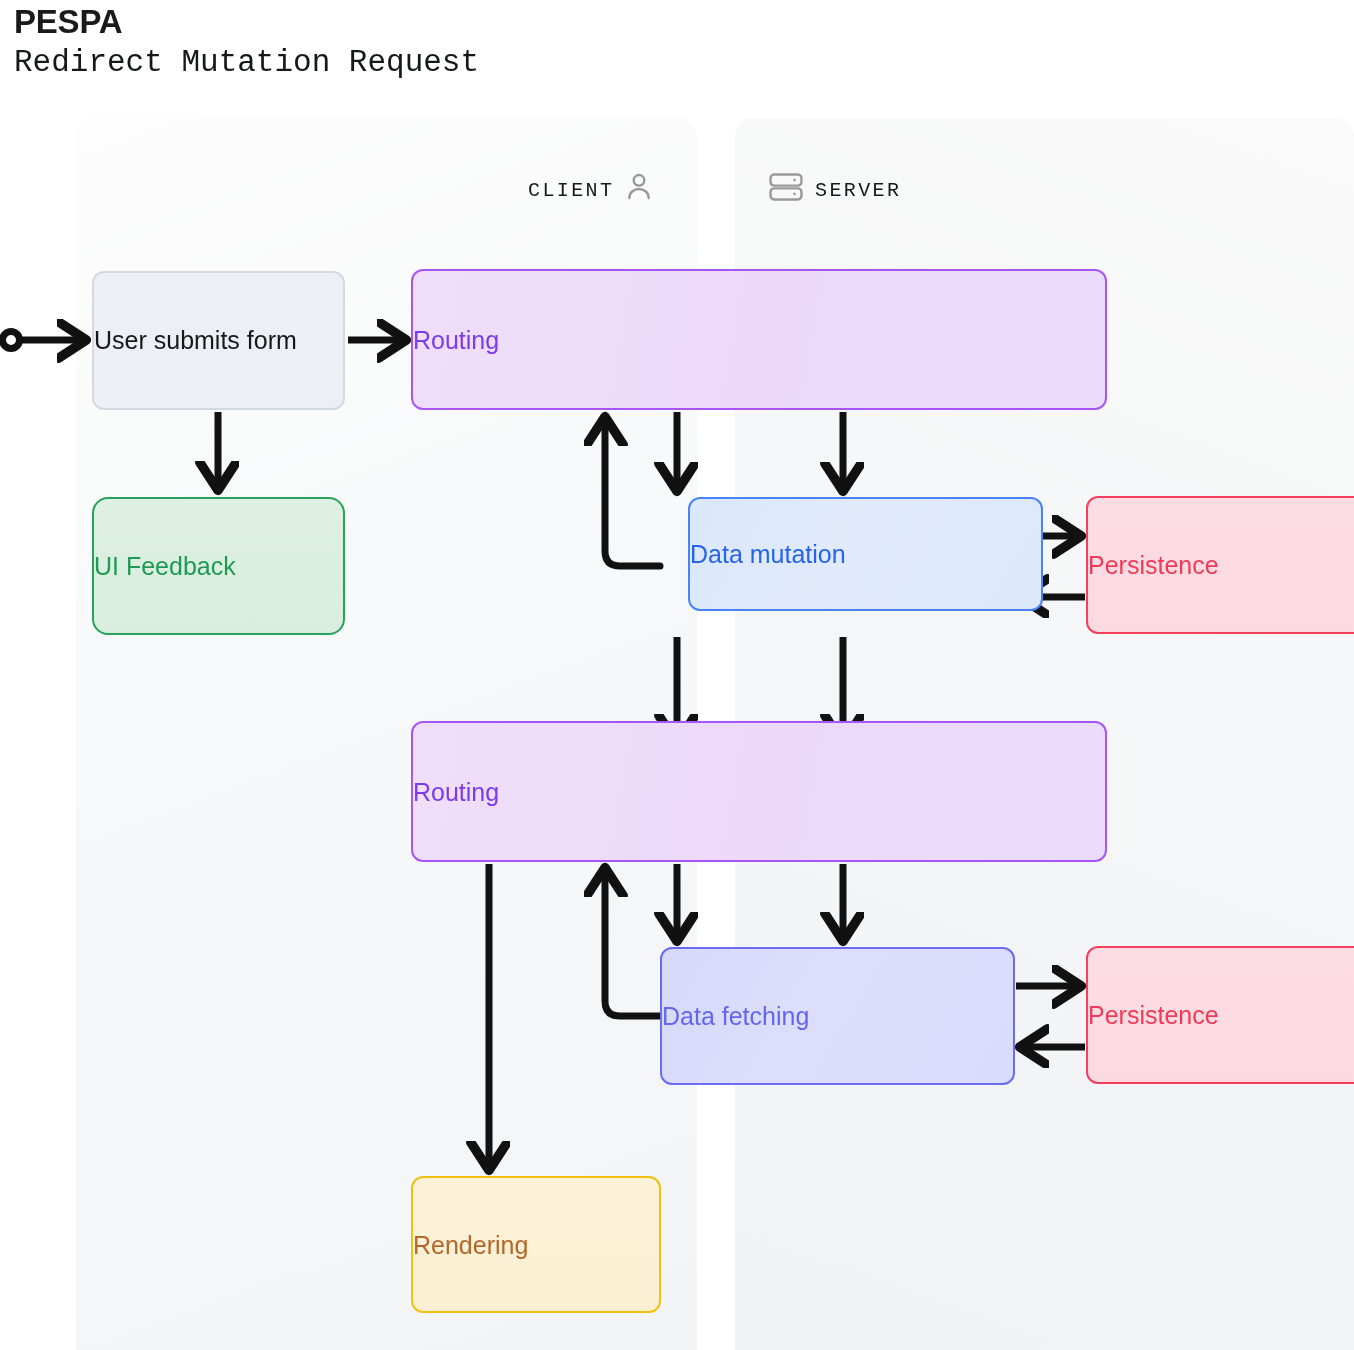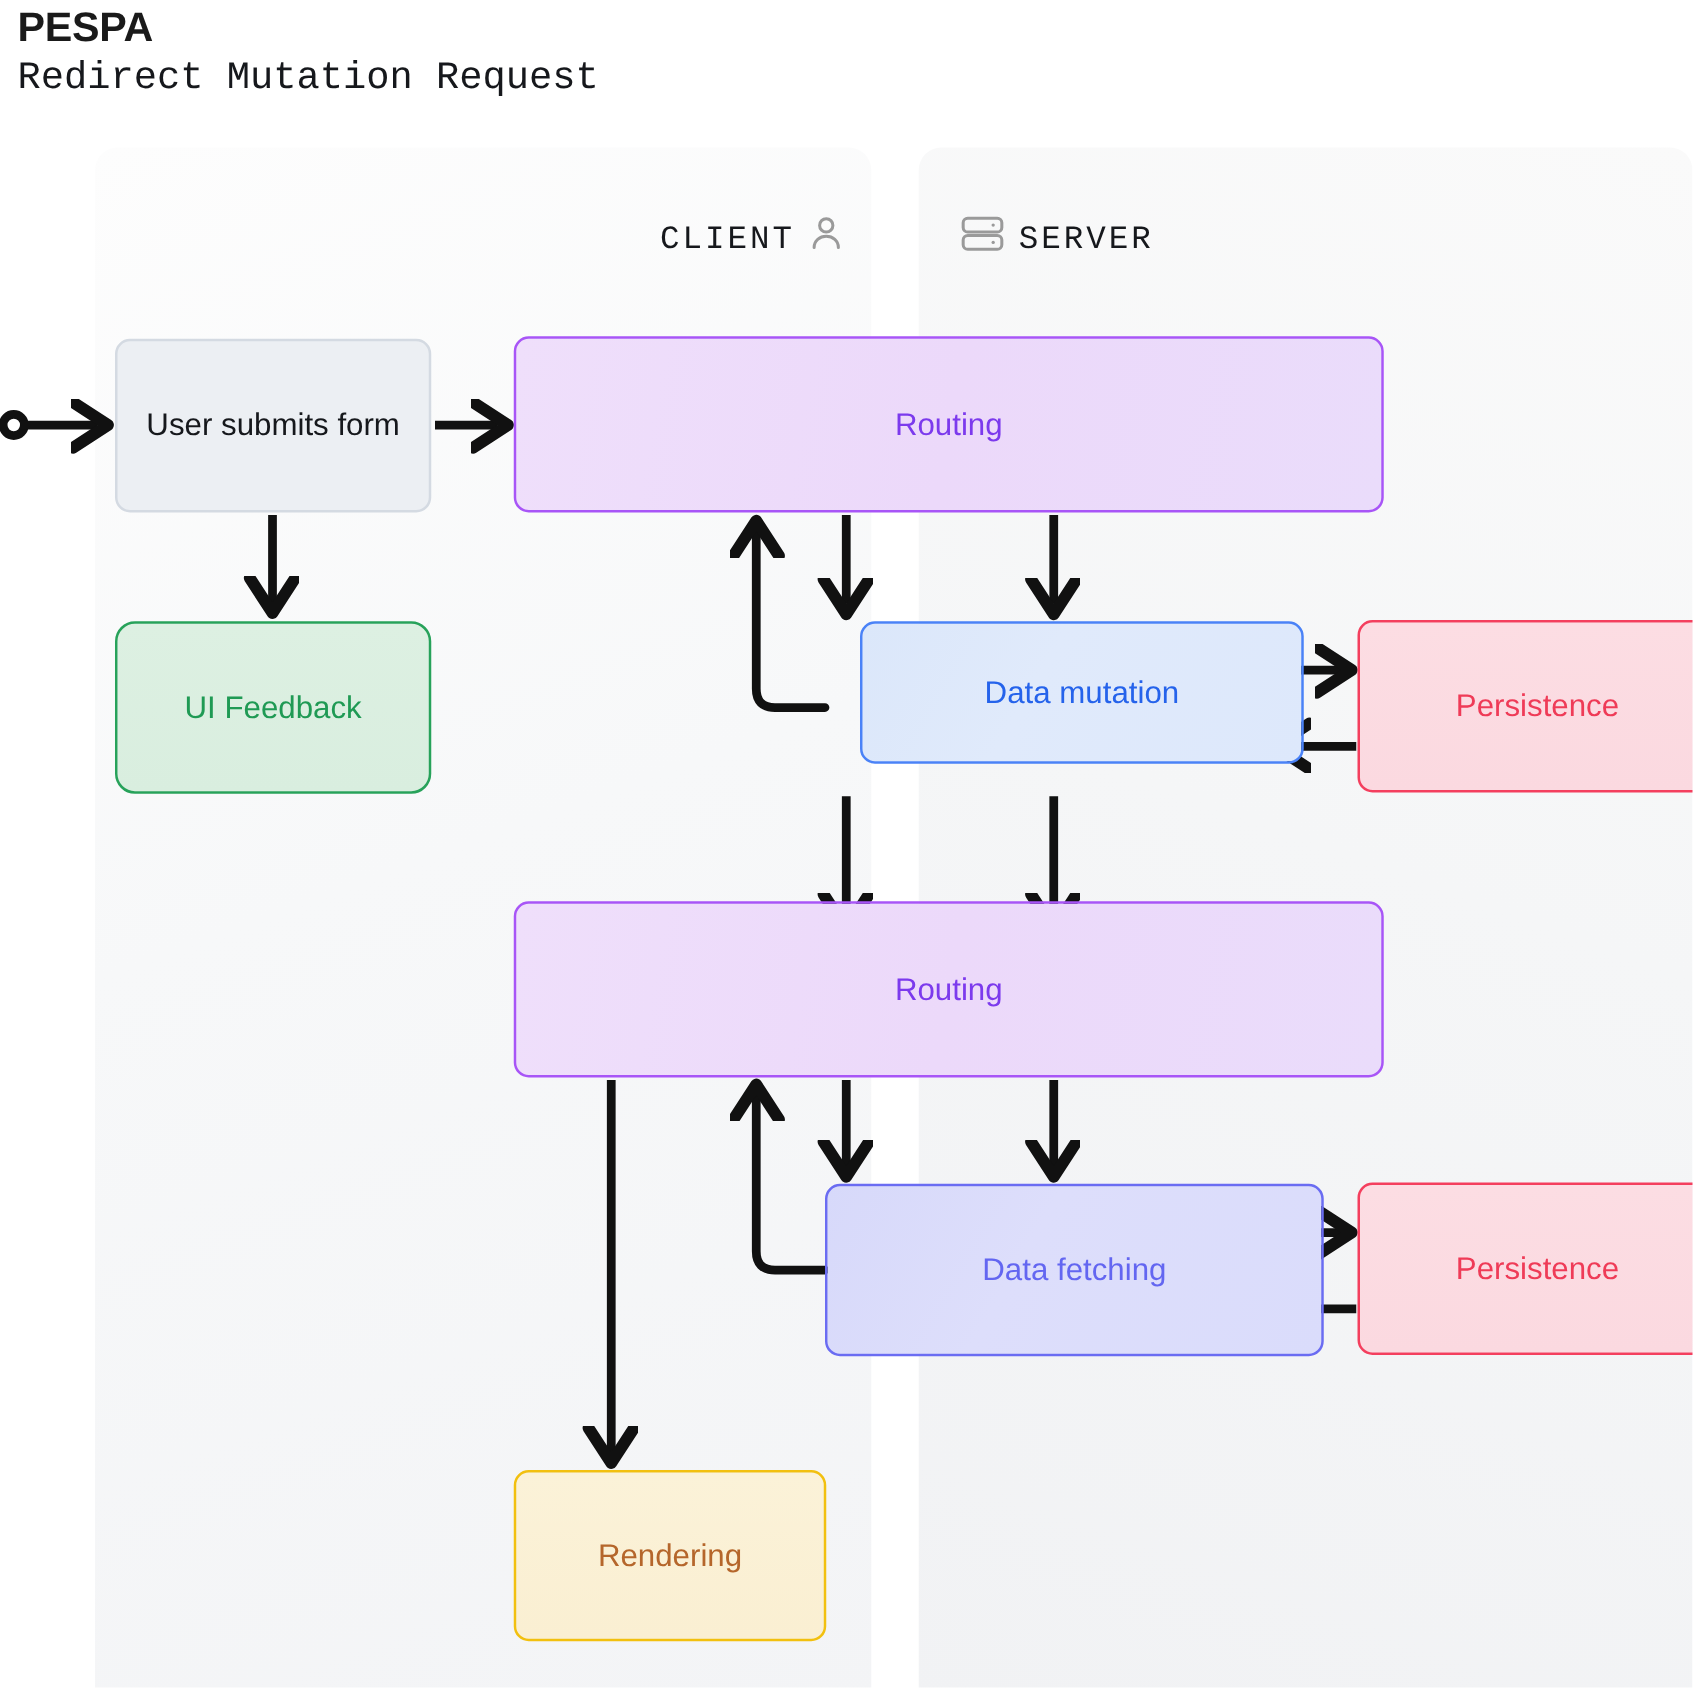--- a/index.html
+++ b/index.html
@@ -53,7 +53,7 @@
     align-items: center;
     gap: 11px;
     font-family: "Liberation Mono", monospace;
-    font-size: 26px;
+    font-size: 20px;
     letter-spacing: 2.4px;
     color: #16181c;
   }

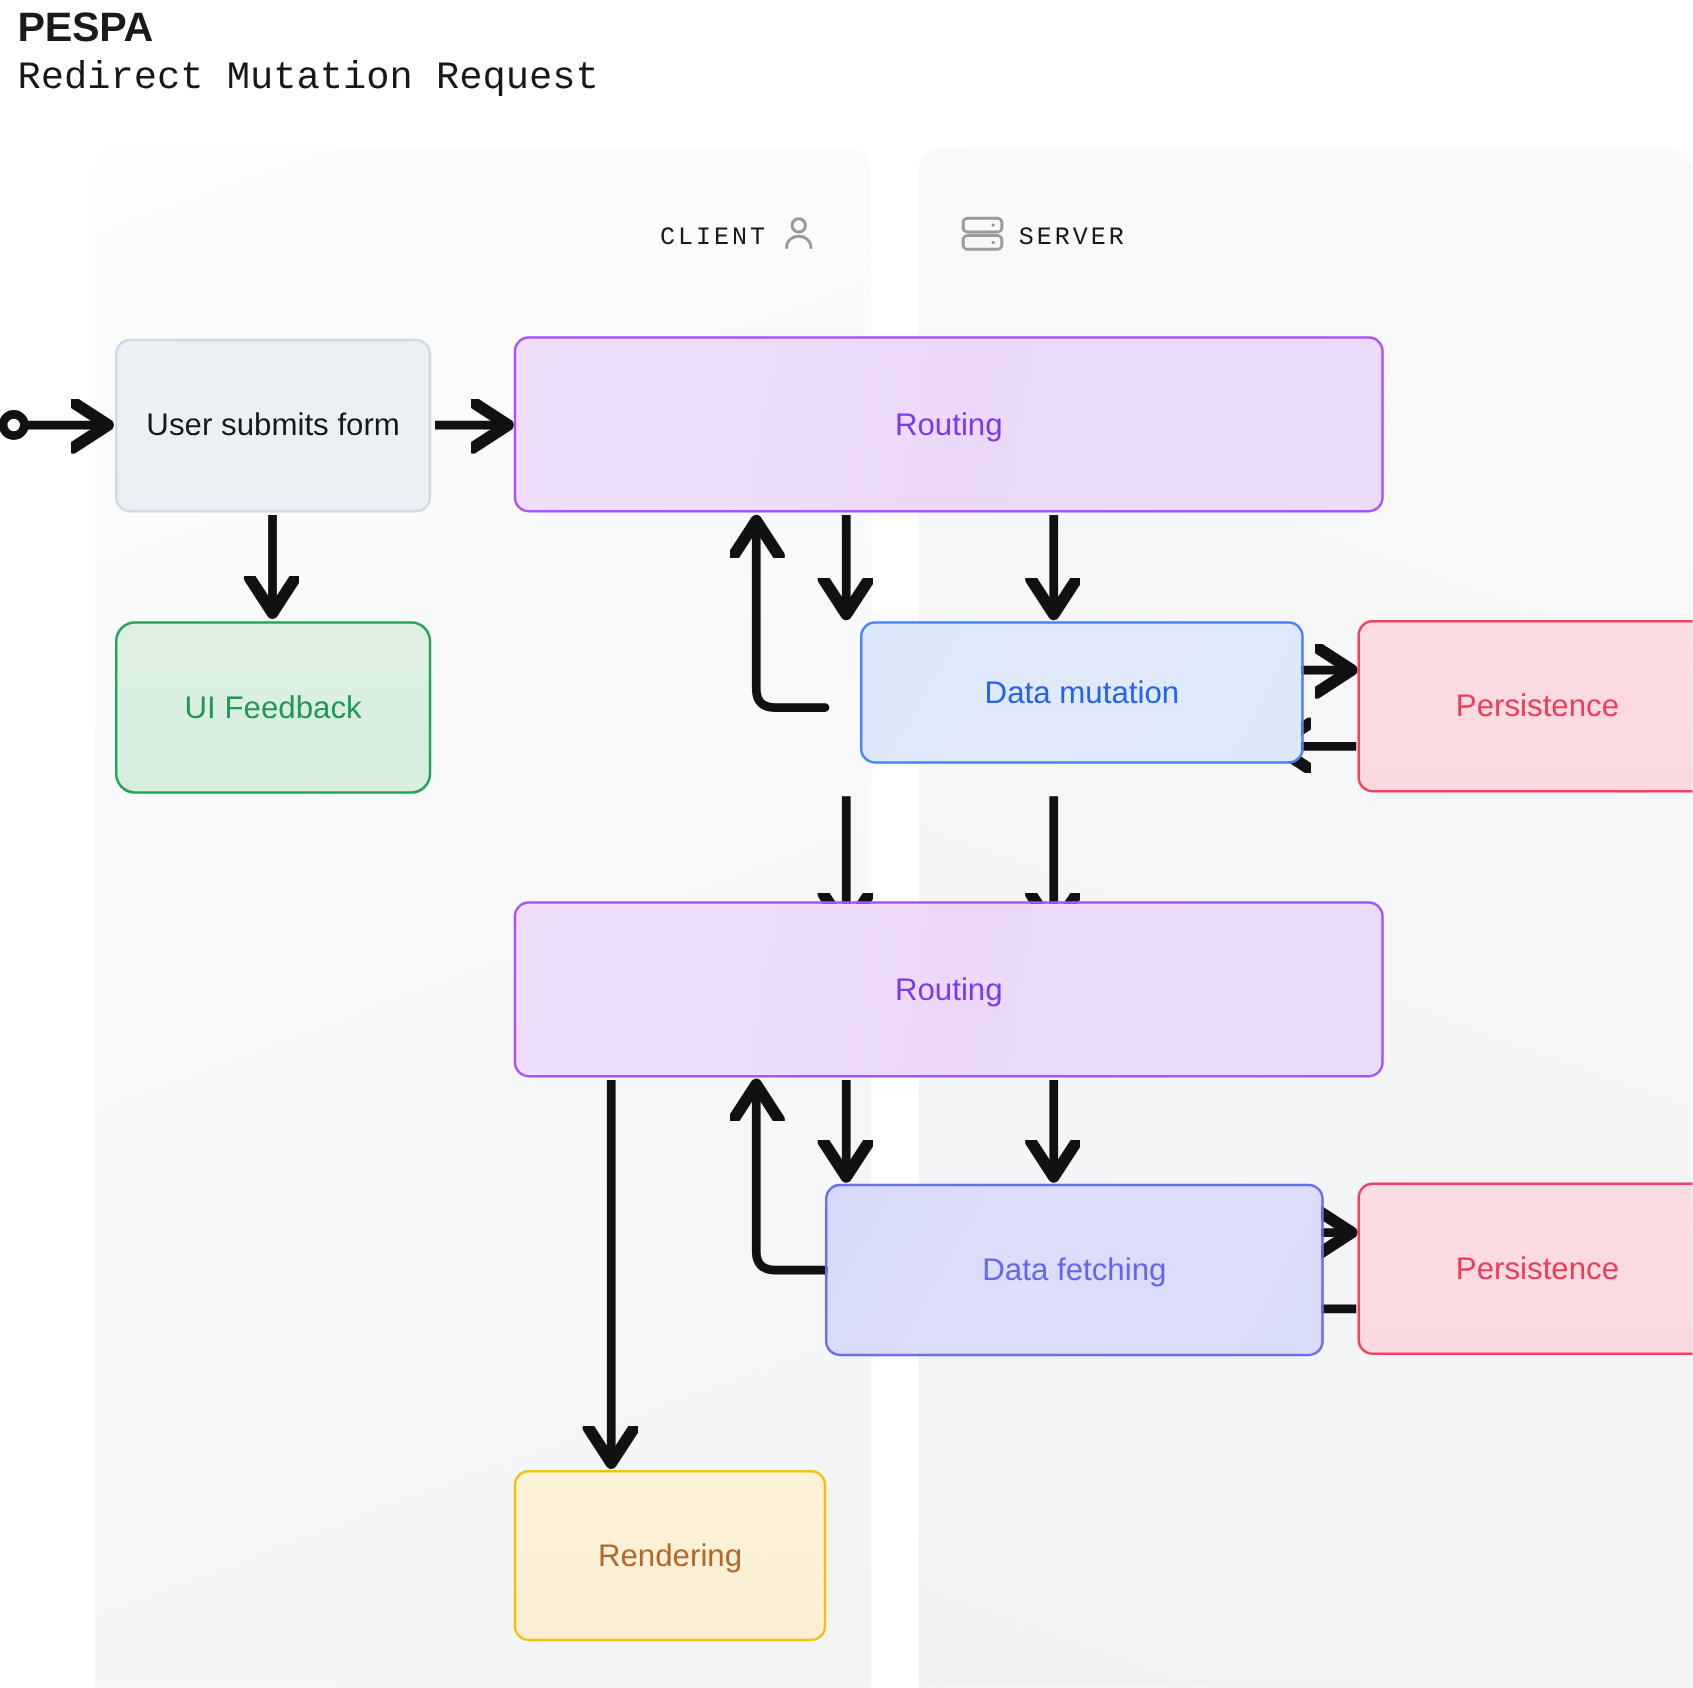--- a/index.html
+++ b/index.html
@@ -66,7 +66,7 @@
     position: absolute;
     display: flex;
     align-items: center;
-    justify-content: center;
+    justify-content: flex-start;
     text-align: center;
     border-radius: 12px;
     border-width: 2px;

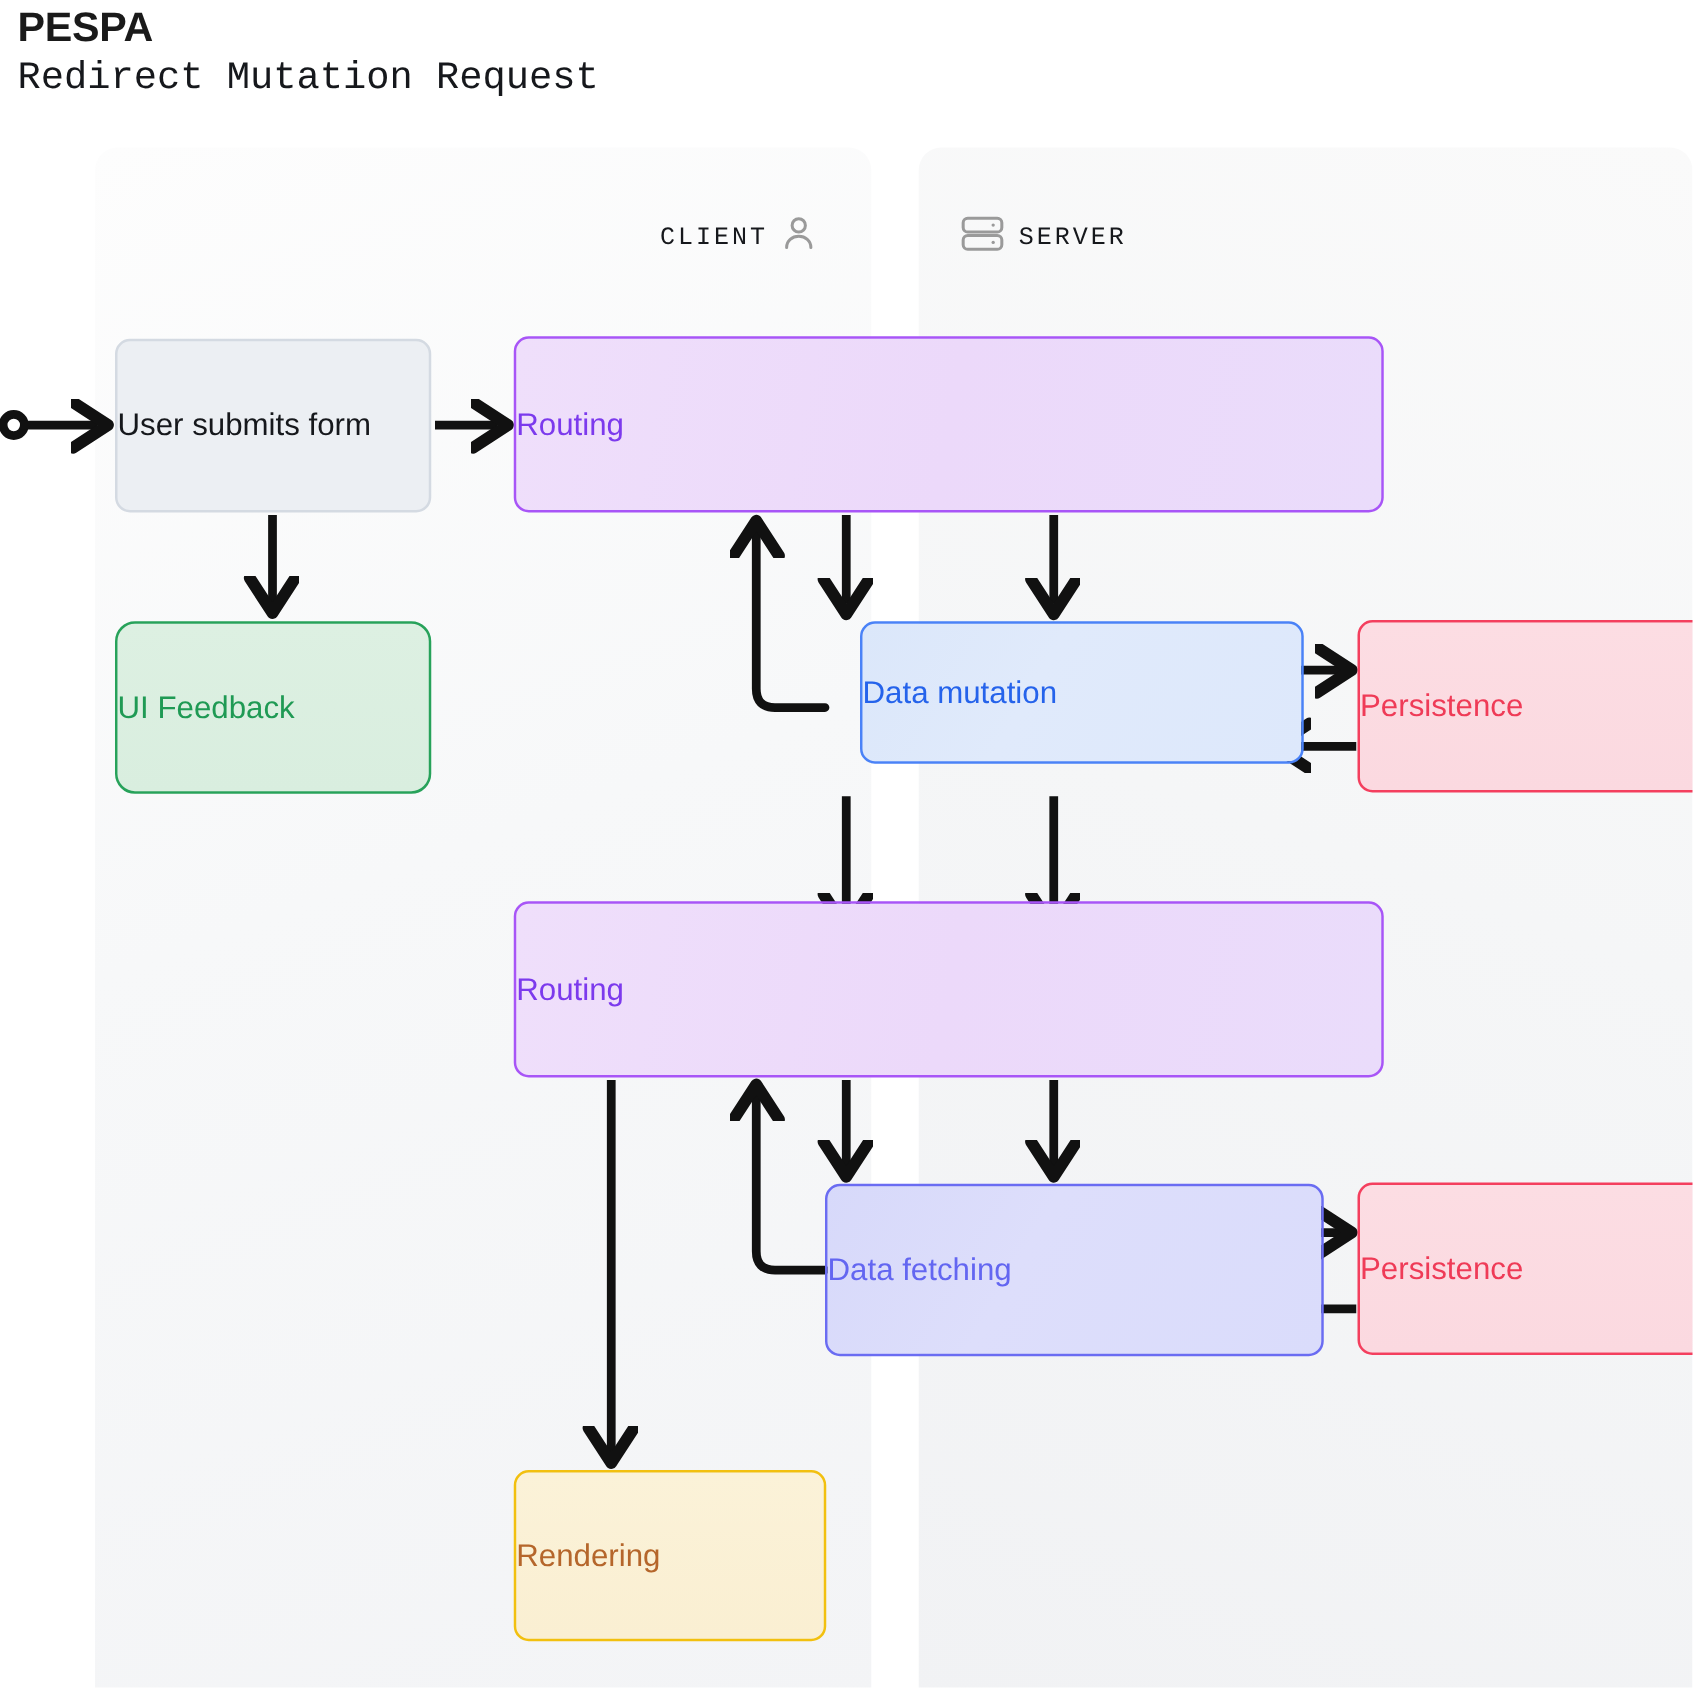--- a/index.html
+++ b/index.html
@@ -107,7 +107,7 @@
     color: #2563eb;
   }
   #node-data-fetching {
-    left: 660px; top: 947px; width: 399px; height: 138px;
+    left: 660px; top: 947px; width: 355px; height: 138px;
     background: linear-gradient(120deg, #d7d9fa 0%, #dddefb 40%, #dadcfb 100%);
     border-color: #6a6cf2;
     color: #6366f1;

